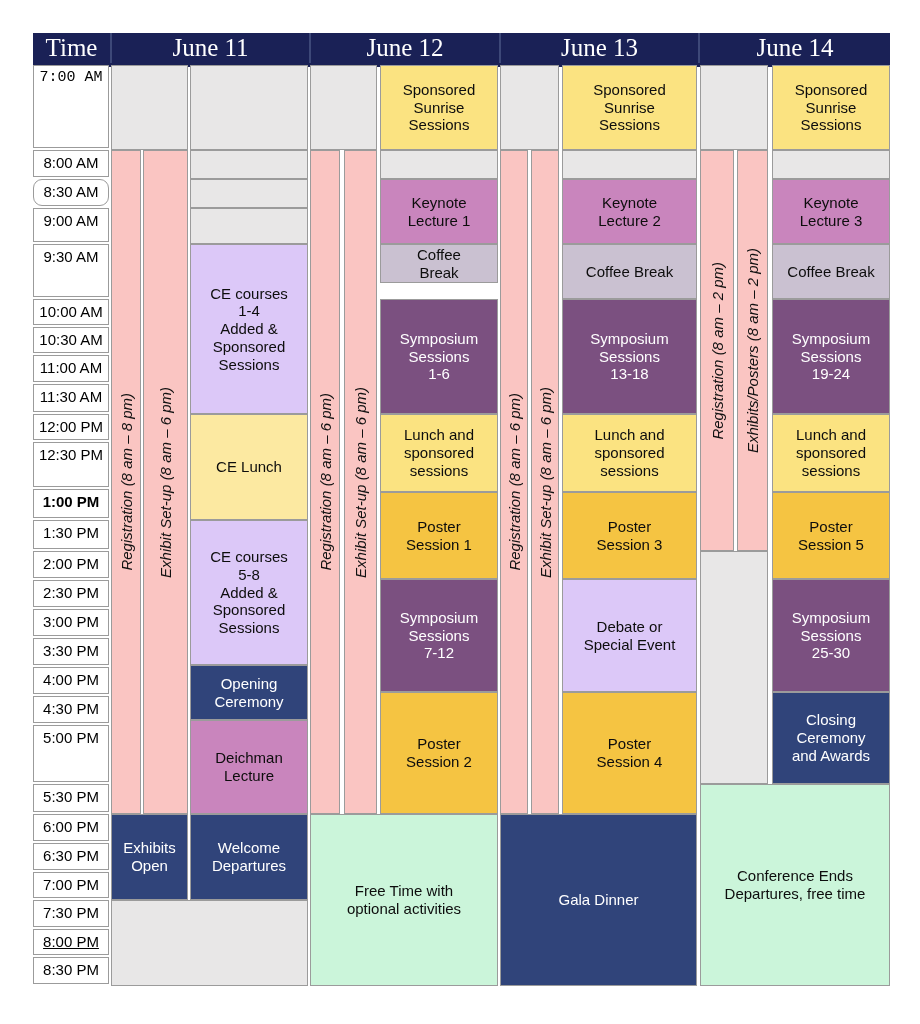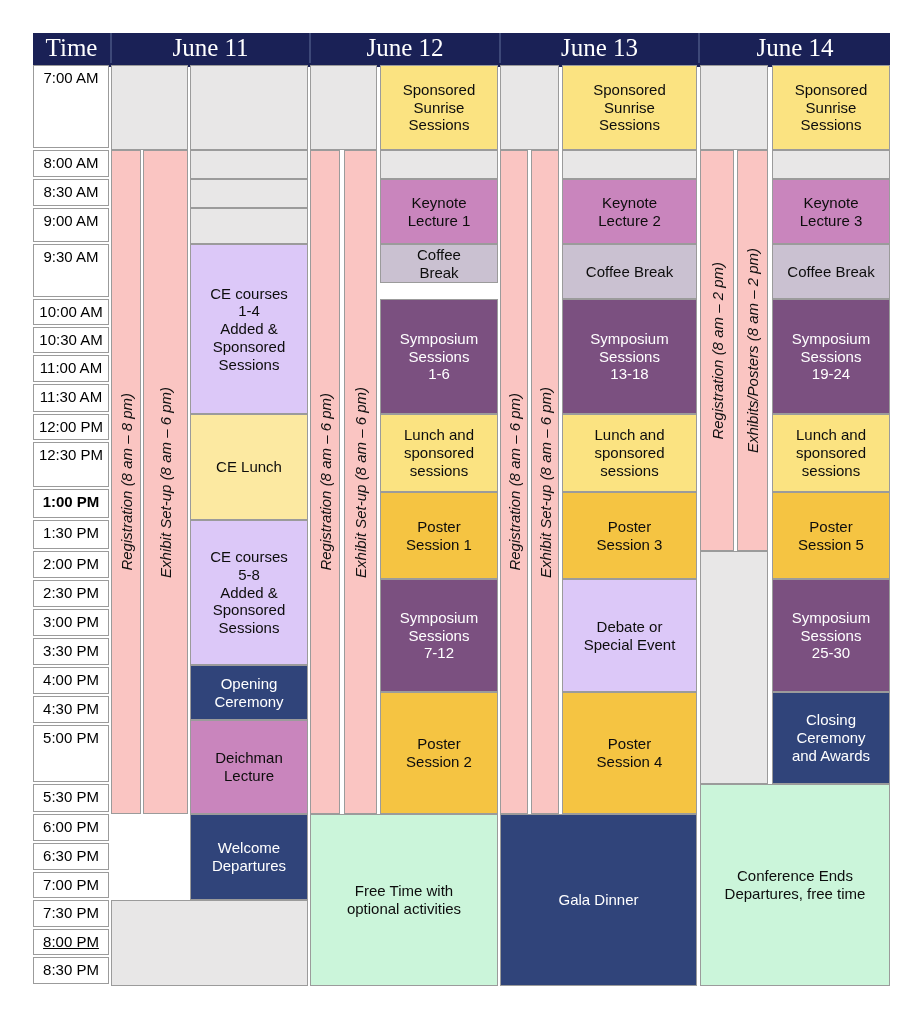--- a/index.html
+++ b/index.html
@@ -44,7 +44,7 @@
       <div class="hcell" style="left: 665px; width: 192px;">June 14</div>
     </div>
   <div class="grid">
-      <div class="tcell" style="top: 0px; height: 83px;">7:00 AM</div>
+      <div class="tcell" style="top: 0px; height: 83px; font-family: Liberation Mono, monospace;">7:00 AM</div>
       <div class="tcell" style="top: 85px; height: 27px;">8:00 AM</div>
       <div class="tcell" style="top: 114px; height: 27px;">8:30 AM</div>
       <div class="tcell" style="top: 143px; height: 34px;">9:00 AM</div>

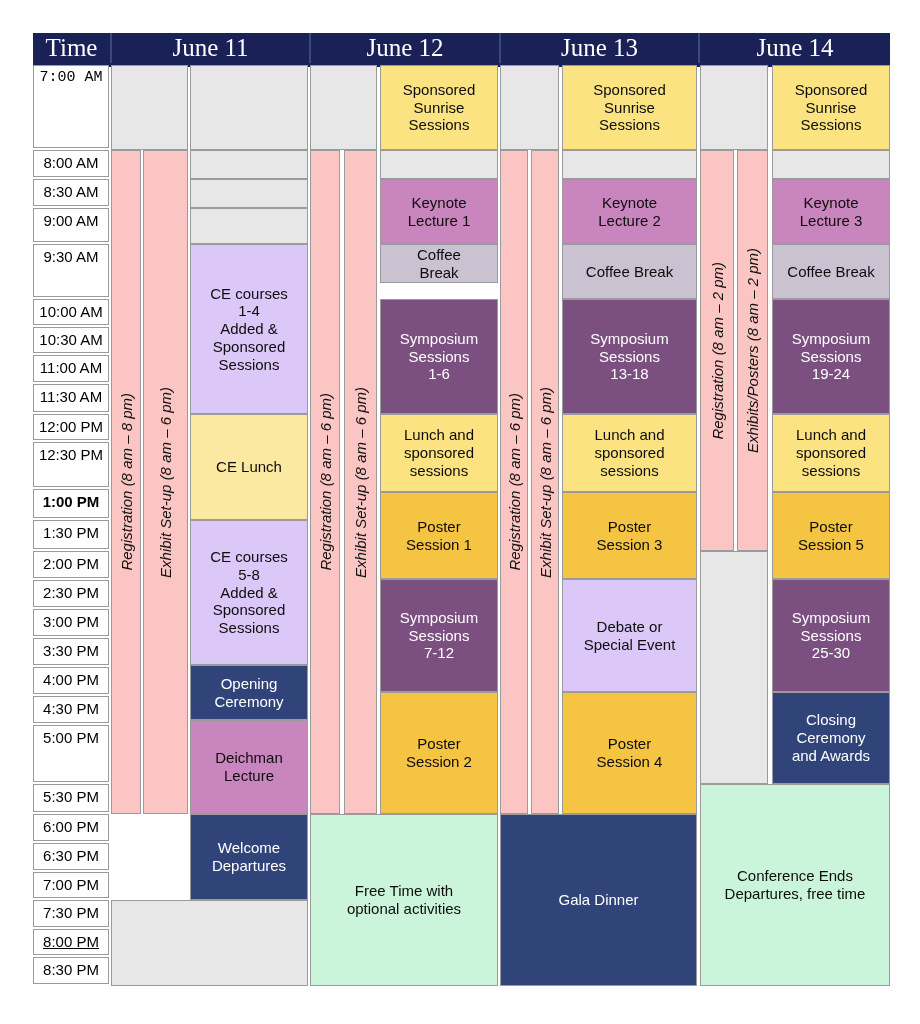--- a/index.html
+++ b/index.html
@@ -46,7 +46,7 @@
   <div class="grid">
       <div class="tcell" style="top: 0px; height: 83px; font-family: Liberation Mono, monospace;">7:00 AM</div>
       <div class="tcell" style="top: 85px; height: 27px;">8:00 AM</div>
-      <div class="tcell" style="top: 114px; height: 27px;">8:30 AM</div>
+      <div class="tcell" style="top: 114px; height: 27px; border-radius: 9px;">8:30 AM</div>
       <div class="tcell" style="top: 143px; height: 34px;">9:00 AM</div>
       <div class="tcell" style="top: 179px; height: 53px;">9:30 AM</div>
       <div class="tcell" style="top: 234px; height: 26px;">10:00 AM</div>

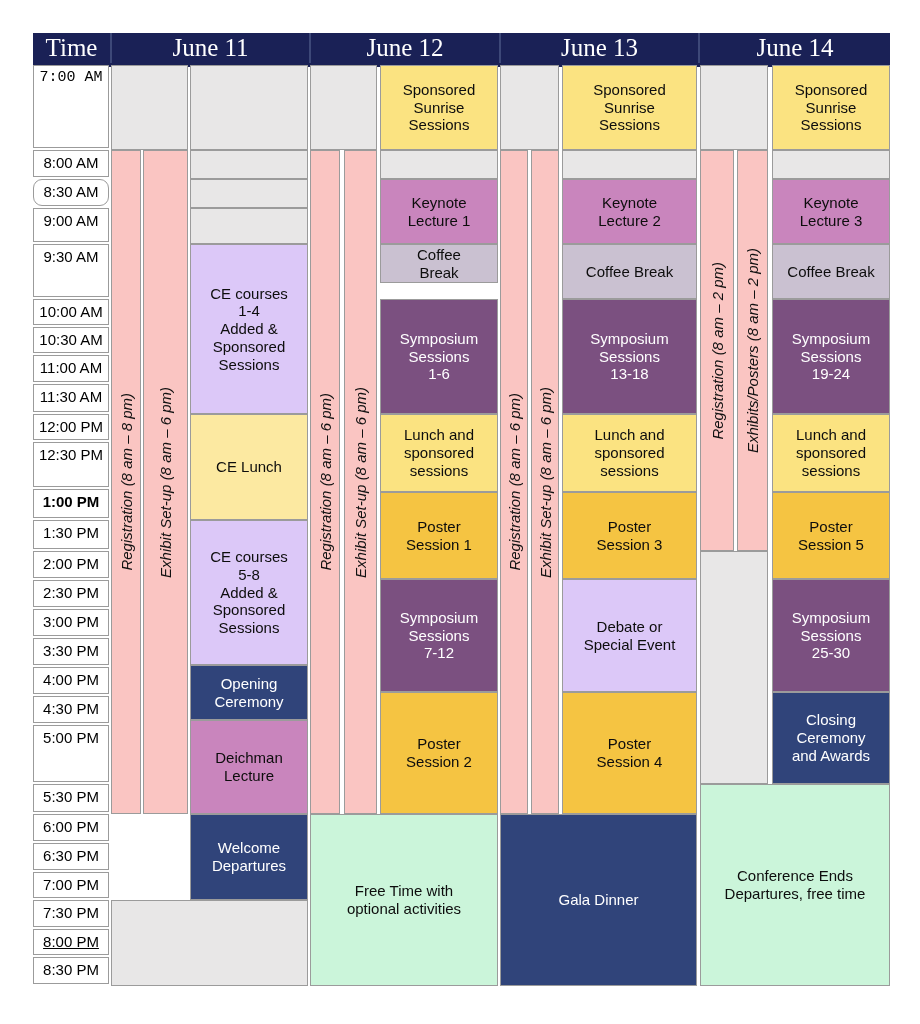--- a/index.html
+++ b/index.html
@@ -107,6 +107,10 @@
         <span class="lbl">Deichman
 Lecture</span>
       </div>
+      <div class="block navy" style="left: 78px; top: 749px; width: 77px; height: 86px;">
+        <span class="lbl">Exhibits
+Open</span>
+      </div>
       <div class="block navy" style="left: 157px; top: 749px; width: 118px; height: 86px;">
         <span class="lbl">Welcome
 Departures</span>

